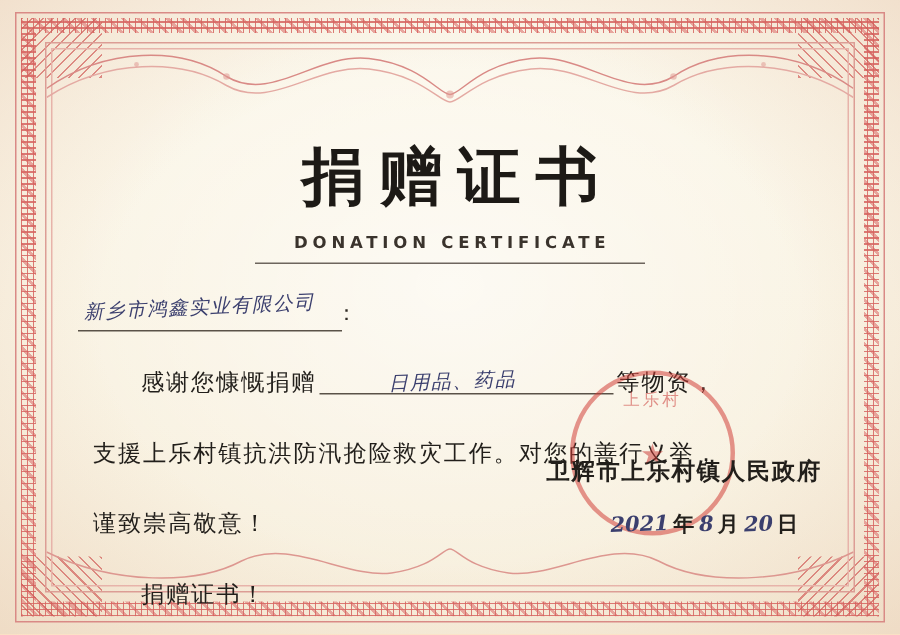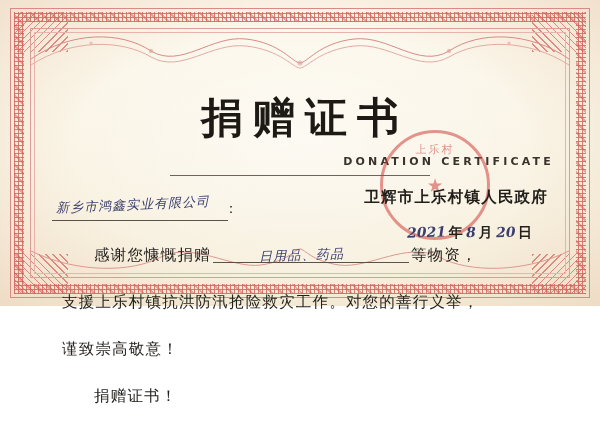--- a/index.html
+++ b/index.html
@@ -18,7 +18,7 @@
   #certificate {
     position: relative;
     width: 600px;
-    height: 306px;
+    height: 423px;
     background: #fdba74;
     box-sizing: border-box;
   }

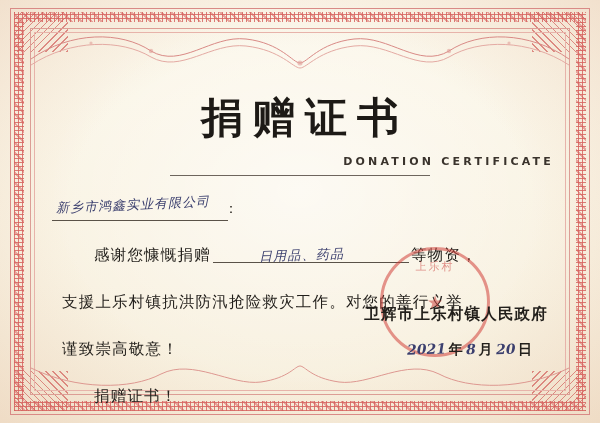--- a/index.html
+++ b/index.html
@@ -136,7 +136,7 @@
   }
 
   #title-en {
-    text-align: right;
+    text-align: center;
     margin-top: 9px;
     font-size: 11px;
     font-weight: bold;

